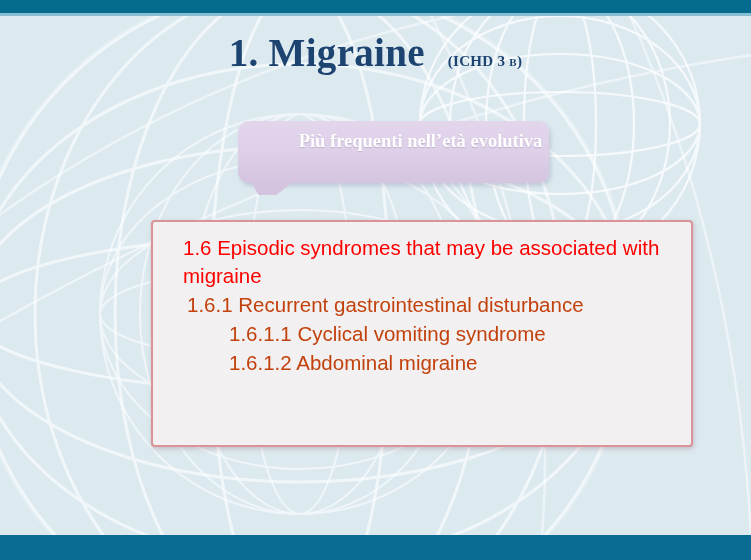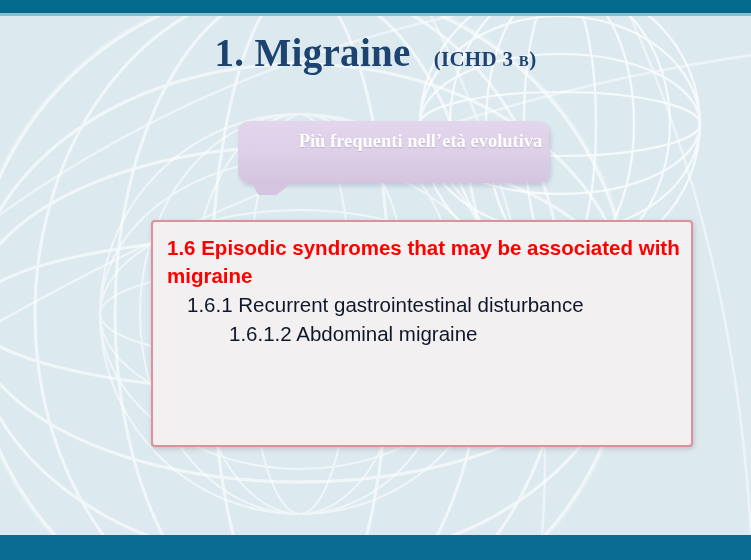--- a/index.html
+++ b/index.html
@@ -43,7 +43,7 @@
     white-space:nowrap;
   }
   .title .t-main{font-size:39px;letter-spacing:.3px;}
-  .title .t-sub{font-size:21px;font-variant:small-caps;letter-spacing:.3px;margin-left:19px;}
+  .title .t-sub{font-size:15px;font-variant:small-caps;letter-spacing:.3px;margin-left:19px;}
 
   
   .callout{

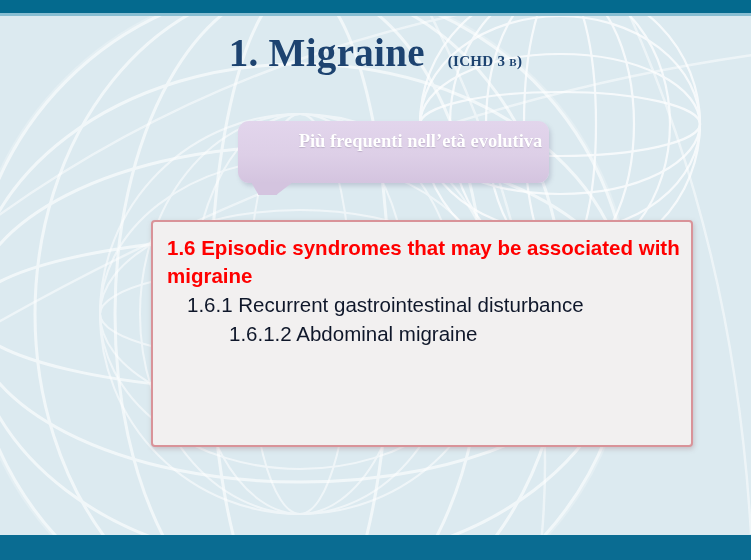--- a/index.html
+++ b/index.html
@@ -84,7 +84,7 @@
     color:#0f172a;
   }
   .line.red{color:#ff0000;white-space:normal;line-height:28px;}
-  .ind-0{margin-left:0px;font-weight:bold;}
+  .ind-0{margin-left:16px;}
   .ind-1{margin-left:20px;}
   .ind-2{margin-left:62px;}
 </style>

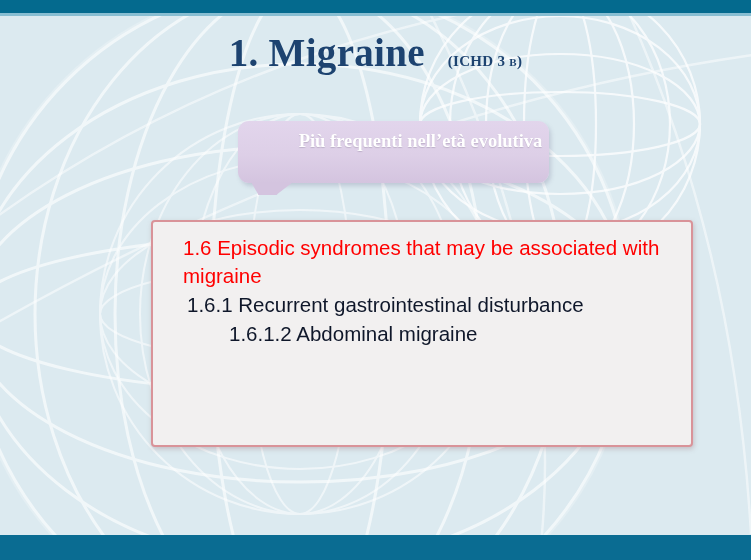--- a/index.html
+++ b/index.html
@@ -81,7 +81,7 @@
   }
   .line{
     font-size:20.5px;line-height:29px;white-space:nowrap;
-    color:#0f172a;
+    color:#c2410c;
   }
   .line.red{color:#ff0000;white-space:normal;line-height:28px;}
   .ind-0{margin-left:16px;}

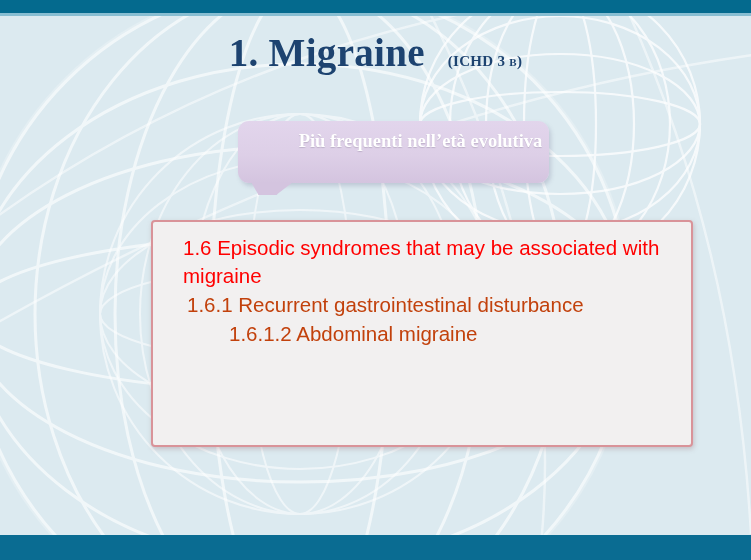--- a/index.html
+++ b/index.html
@@ -158,6 +158,7 @@
     <div class="content-inner" id="content-lines">
         <div class="line ind-0 red">1.6 Episodic syndromes that may be associated with migraine</div>
         <div class="line ind-1">1.6.1 Recurrent gastrointestinal disturbance</div>
+        <div class="line ind-2">1.6.1.1 Cyclical vomiting syndrome</div>
         <div class="line ind-2">1.6.1.2 Abdominal migraine</div>
       </div>
   </div>

